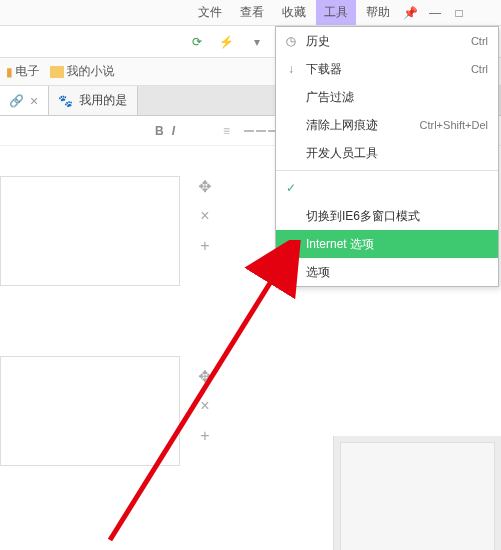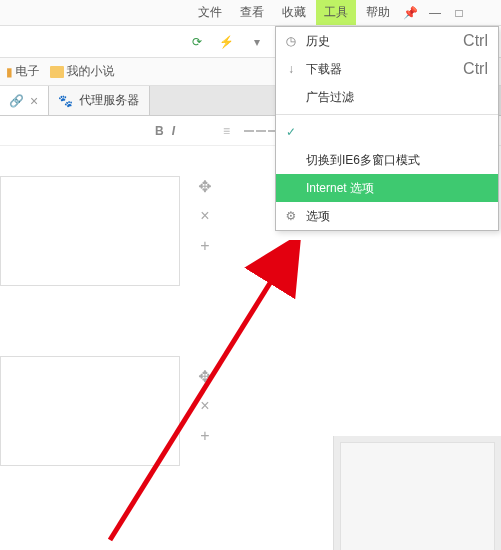--- a/index.html
+++ b/index.html
@@ -7,7 +7,7 @@
 
 .menubar { display: flex; align-items: center; height: 26px; background: #fafafa; border-bottom: 1px solid #e0e0e0; padding-left: 190px; gap: 2px; }
 .menubar .item { padding: 4px 8px; color: #555; cursor: pointer; }
-.menubar .item.active { background: #bef264; }
+.menubar .item.active { background: #c4b5fd; }
 .menubar .winbtn { width: 22px; height: 20px; display: flex; align-items: center; justify-content: center; color: #666; }
 
 .toolbar { display: flex; align-items: center; height: 32px; background: #fff; border-bottom: 1px solid #e0e0e0; padding-left: 185px; gap: 6px; }

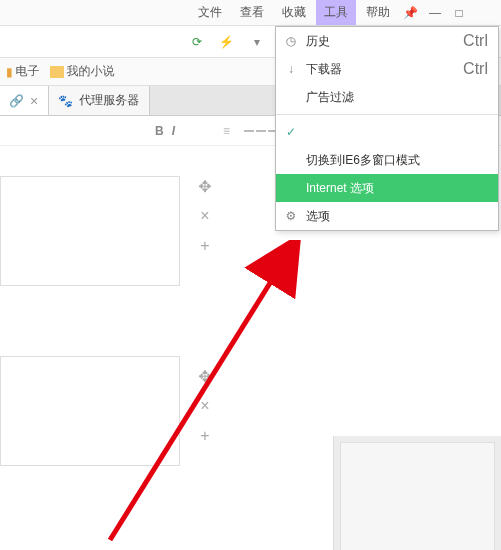--- a/index.html
+++ b/index.html
@@ -42,7 +42,7 @@
 .dropdown { position: absolute; left: 275px; top: 26px; width: 224px; background: #fff; border: 1px solid #bbb; box-shadow: 2px 2px 6px rgba(0,0,0,0.15); z-index: 10; }
 .dd-item { display: flex; align-items: center; height: 28px; padding: 0 10px 0 30px; position: relative; color: #333; }
 .dd-item .dd-icon { position: absolute; left: 8px; width: 14px; height: 14px; display: flex; align-items: center; justify-content: center; color: #888; }
-.dd-item .shortcut { margin-left: auto; color: #777; font-size: 16px; }
+.dd-item .shortcut { margin-left: auto; color: #777; font-size: 11px; }
 .dd-item.highlight { background: #3ec970; color: #fff; }
 .dd-sep { height: 1px; background: #e0e0e0; margin: 3px 0; }
 .dd-item.disabled { color: #aaa; }

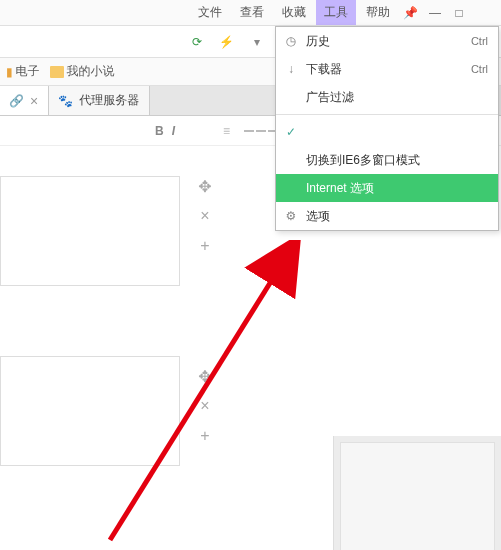--- a/index.html
+++ b/index.html
@@ -102,7 +102,7 @@
   </div>
   <div class="tab">
     <span class="icon" style="color:#4a7bc8">🐾</span>
-    <span>代理服务器</span>
+    <span>我用的是</span>
   </div>
 </div>
 

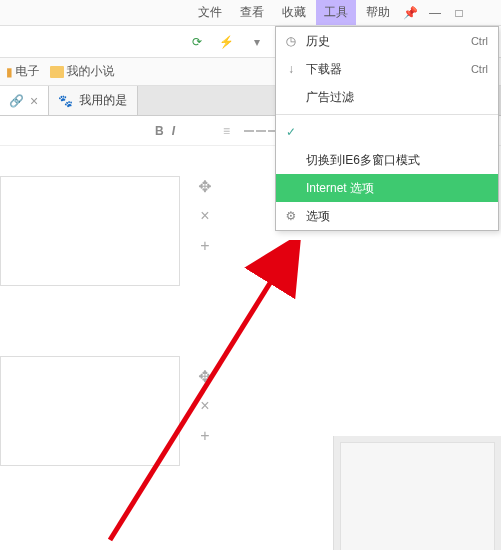--- a/index.html
+++ b/index.html
@@ -152,6 +152,10 @@
   <div class="dd-item">
     <span>广告过滤</span>
   </div>
+  <div class="dd-item">
+    <span>清除上网痕迹</span>
+    <span class="shortcut">Ctrl+Shift+Del</span>
+  </div>
   <div class="dd-sep"></div>
   <div class="dd-item disabled">
     <span class="dd-icon">✓</span>

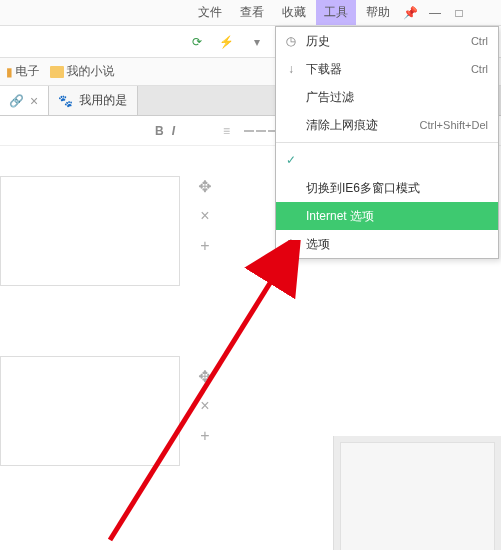--- a/index.html
+++ b/index.html
@@ -156,6 +156,9 @@
     <span>清除上网痕迹</span>
     <span class="shortcut">Ctrl+Shift+Del</span>
   </div>
+  <div class="dd-item">
+    <span>开发人员工具</span>
+  </div>
   <div class="dd-sep"></div>
   <div class="dd-item disabled">
     <span class="dd-icon">✓</span>

